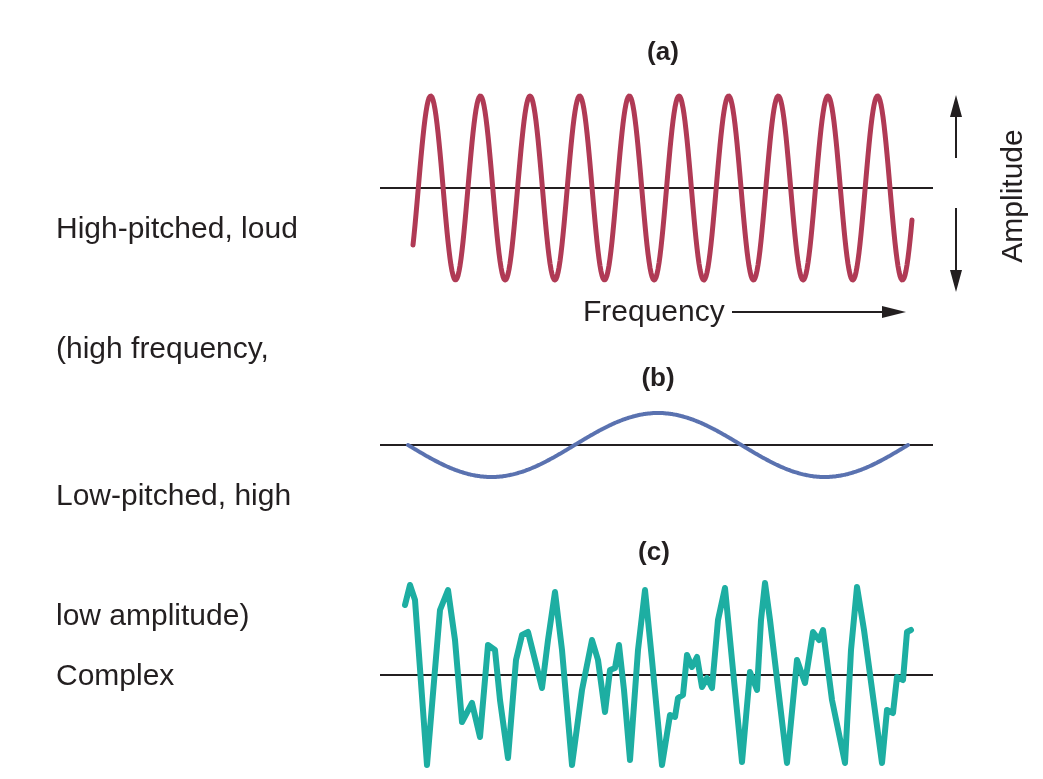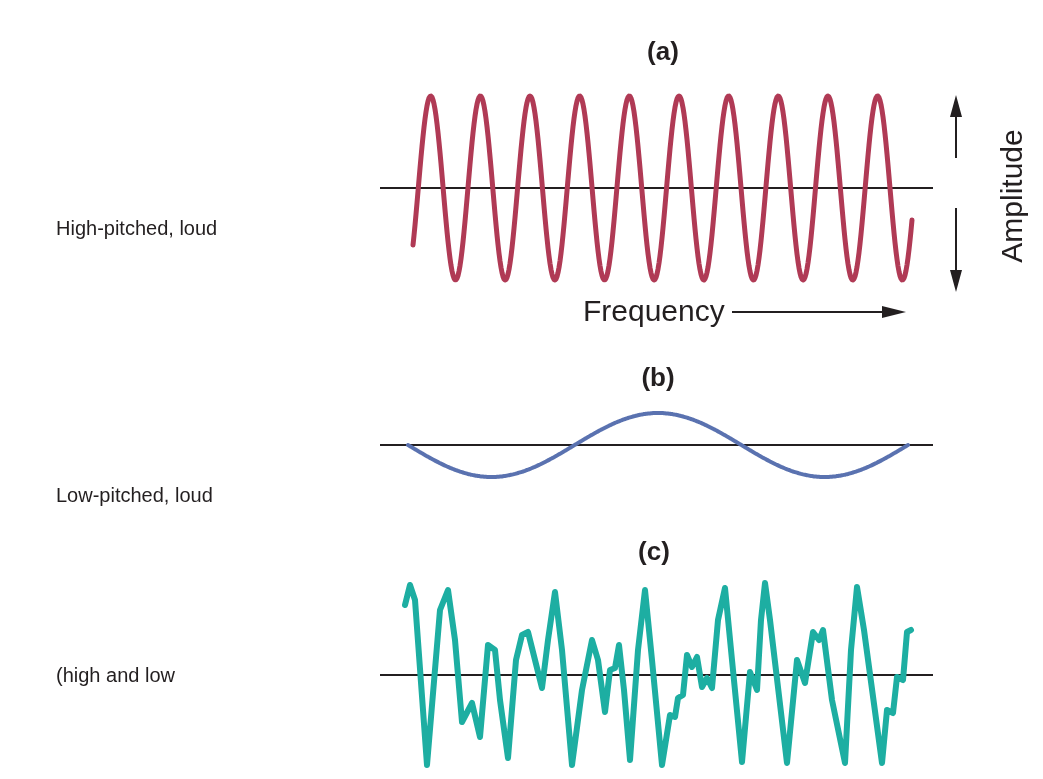--- a/index.html
+++ b/index.html
@@ -4,7 +4,7 @@
 <style>
   html,body{margin:0;padding:0;background:#ffffff;}
   body{width:1043px;height:779px;position:relative;overflow:hidden;font-family:"Liberation Sans","DejaVu Sans",sans-serif;color:#231f20;}
-  .desc{position:absolute;left:56px;font-size:20px;line-height:40px;white-space:pre;}
+  .desc{position:absolute;left:56px;font-size:30px;line-height:40px;white-space:pre;}
   .panel-label{position:absolute;font-size:26px;font-weight:bold;transform:translateX(-50%);}
   svg{position:absolute;left:0;top:0;}
   .freq-label{position:absolute;left:583px;top:294px;font-size:30px;text-align:center;}

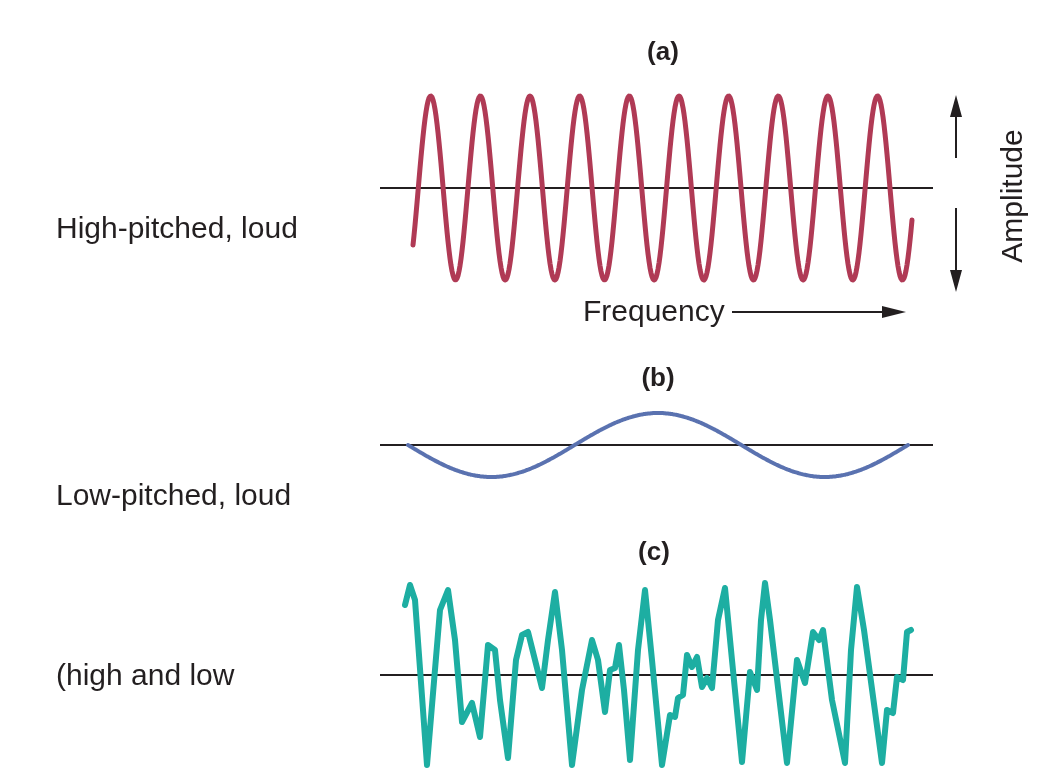--- a/index.html
+++ b/index.html
@@ -19,6 +19,7 @@
 
 <div class="desc" style="top:128px;">
   <div>High-pitched, loud</div>
+  <div>(high frequency,</div>
 </div>
 <div class="desc" style="top:395px;">
   <div>Low-pitched, loud</div>

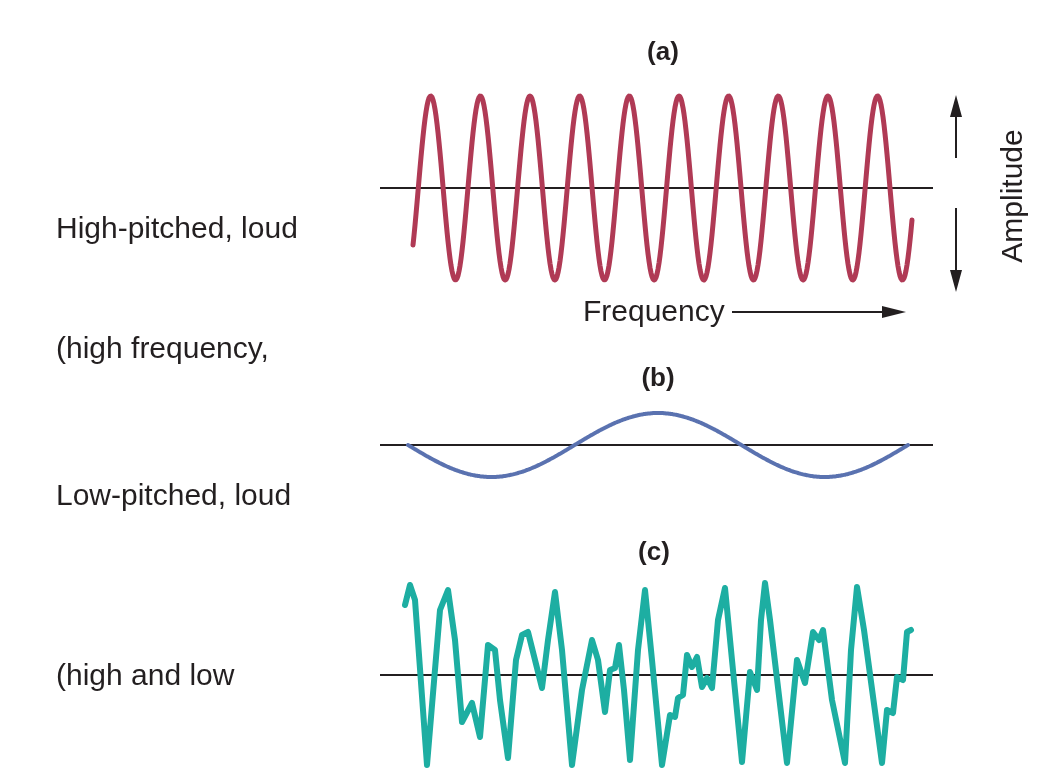--- a/index.html
+++ b/index.html
@@ -22,7 +22,7 @@
   <div>(high frequency,</div>
 </div>
 <div class="desc" style="top:395px;">
-  <div>Low-pitched, loud</div>
+  <div>Low-pitched, high</div>
 </div>
 <div class="desc" style="top:575px;">
   <div>(high and low</div>

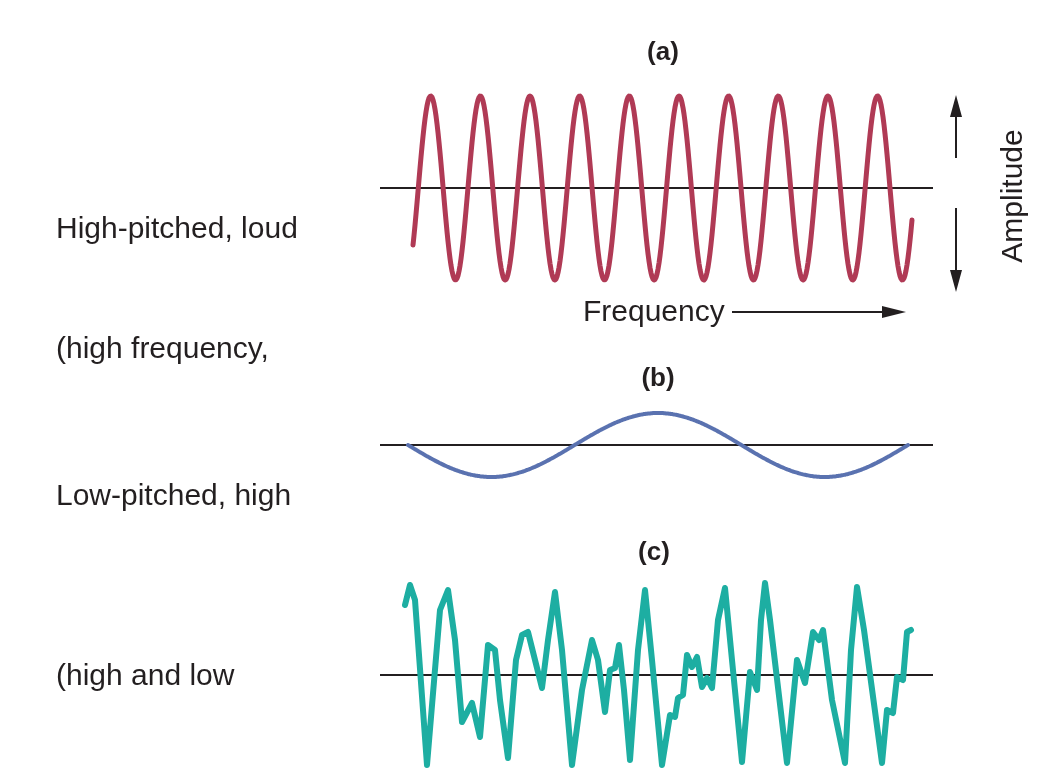--- a/index.html
+++ b/index.html
@@ -23,6 +23,7 @@
 </div>
 <div class="desc" style="top:395px;">
   <div>Low-pitched, high</div>
+  <div>low amplitude)</div>
 </div>
 <div class="desc" style="top:575px;">
   <div>(high and low</div>

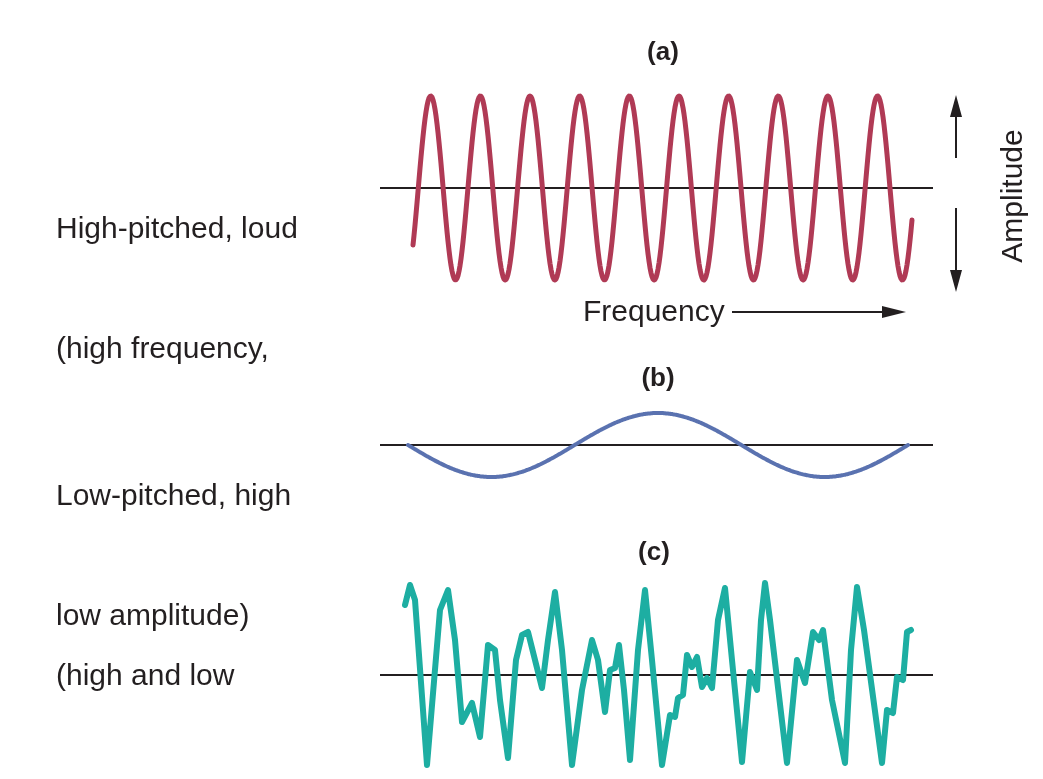--- a/index.html
+++ b/index.html
@@ -26,6 +26,7 @@
   <div>low amplitude)</div>
 </div>
 <div class="desc" style="top:575px;">
+  <div>Complex</div>
   <div>(high and low</div>
   
   

